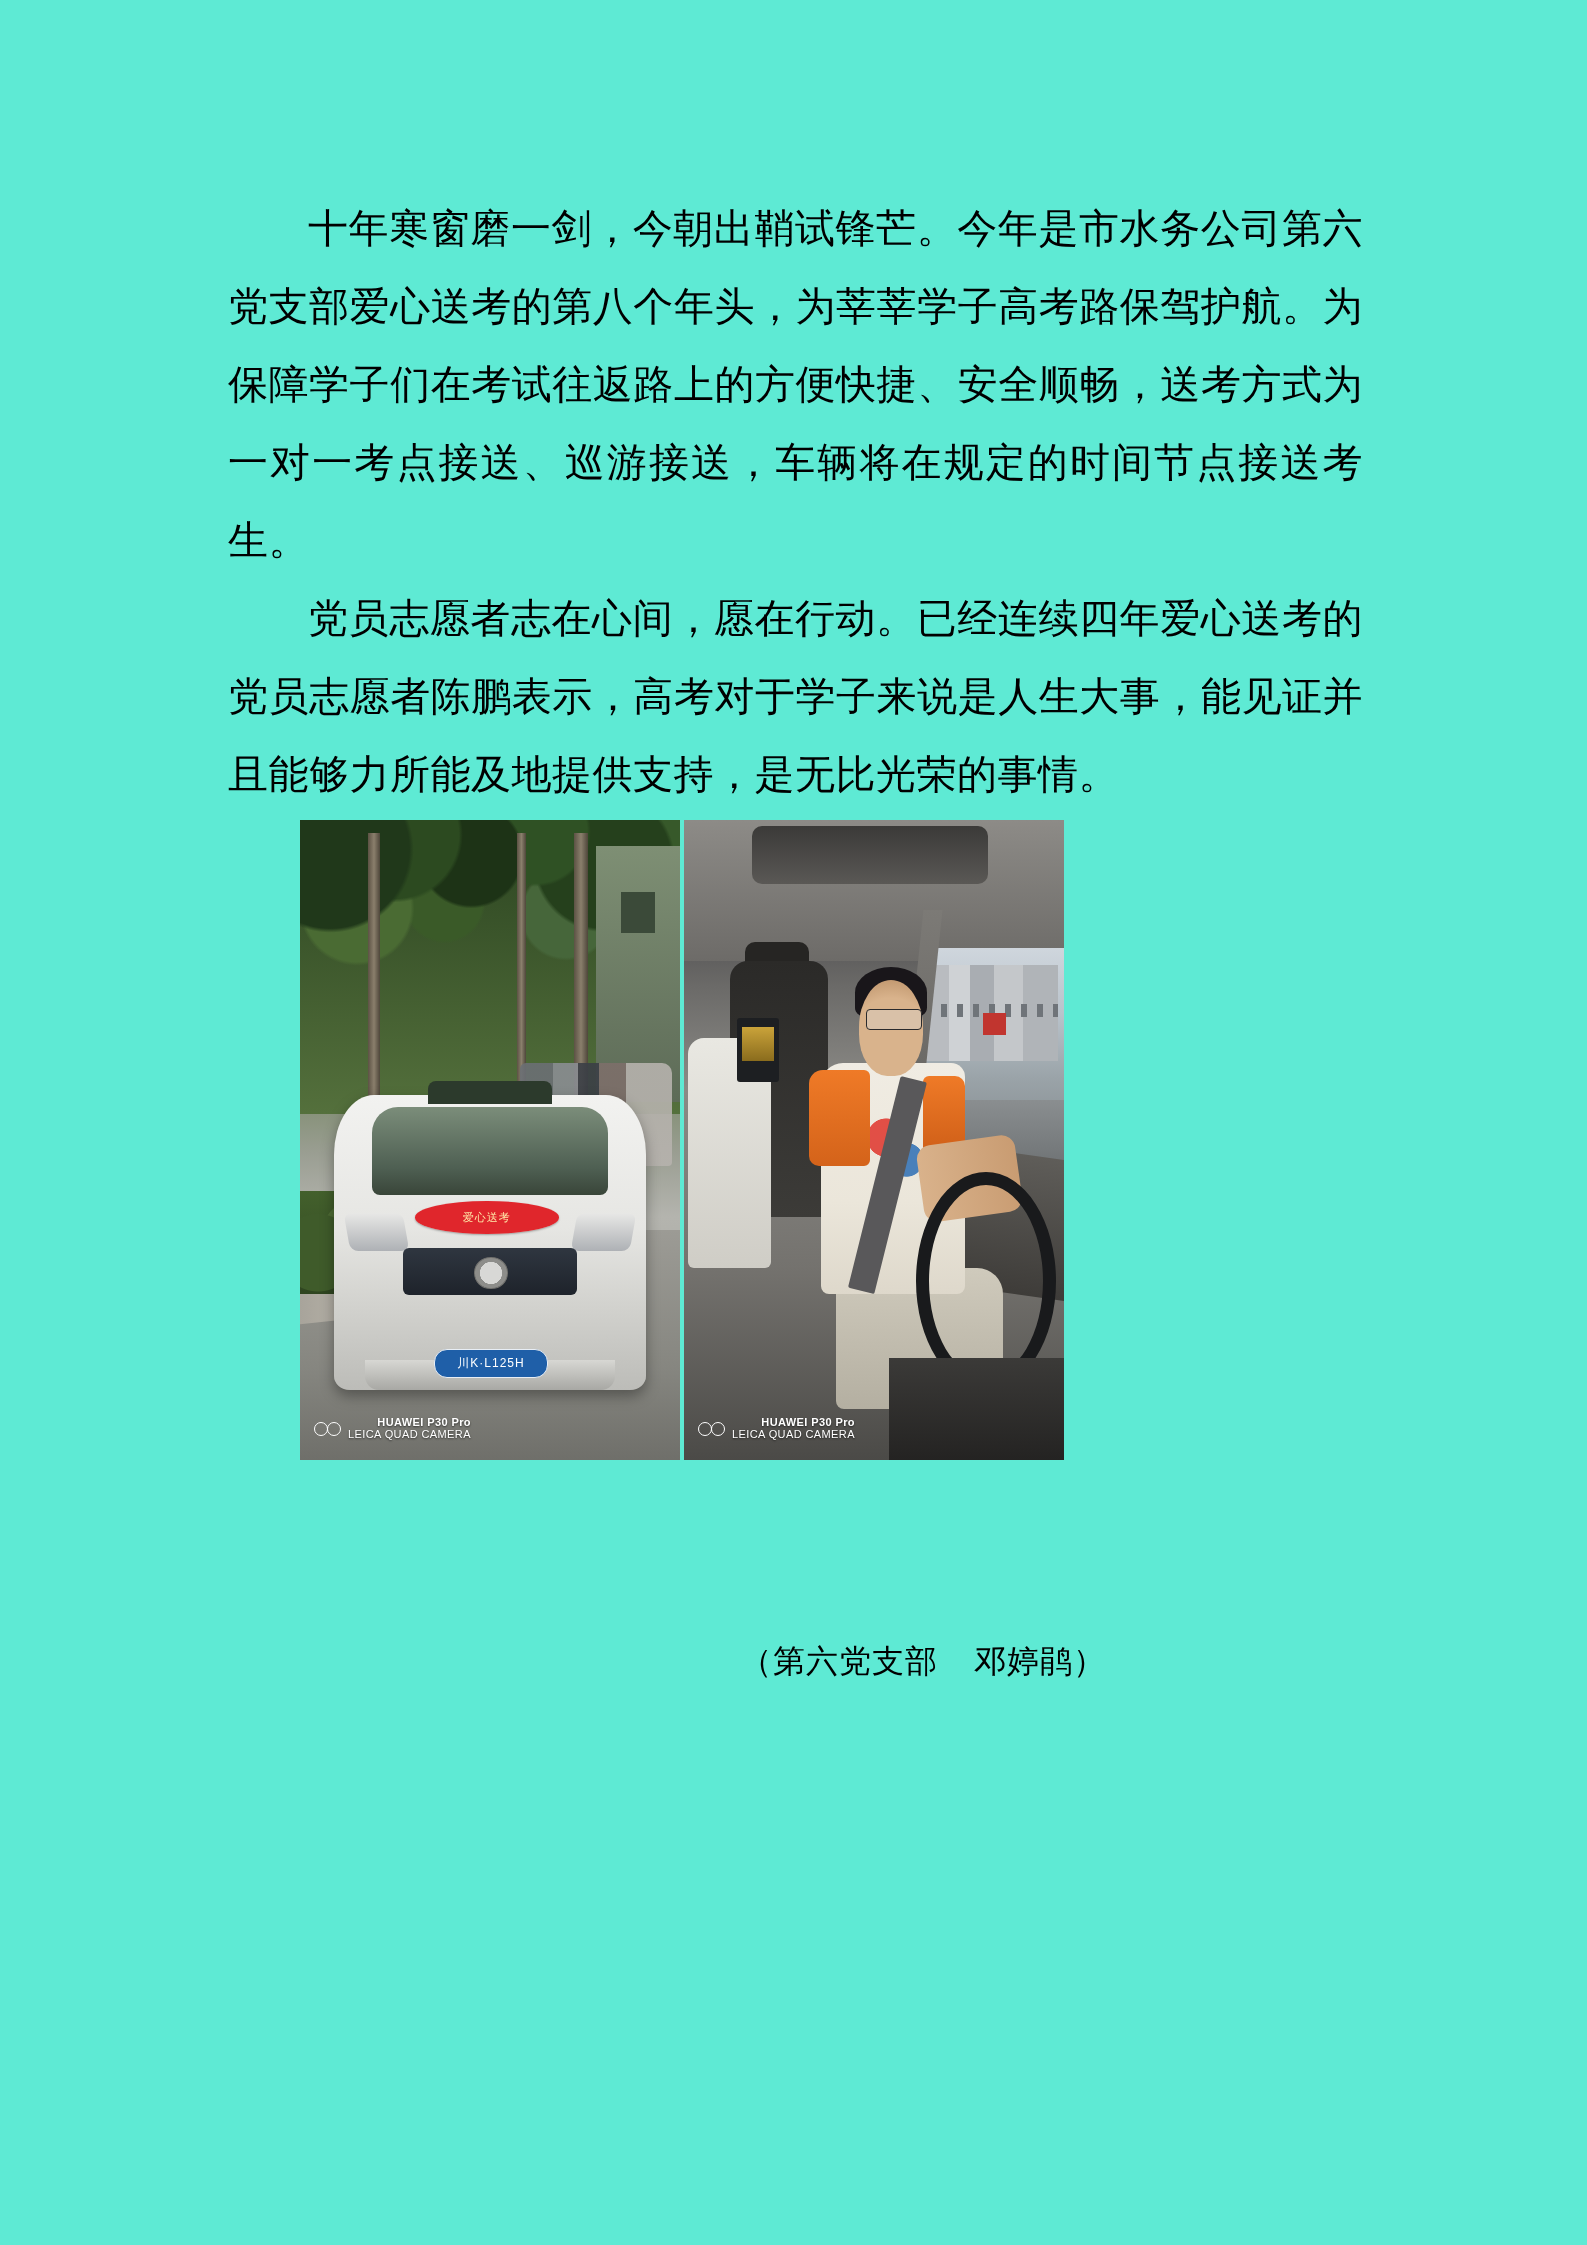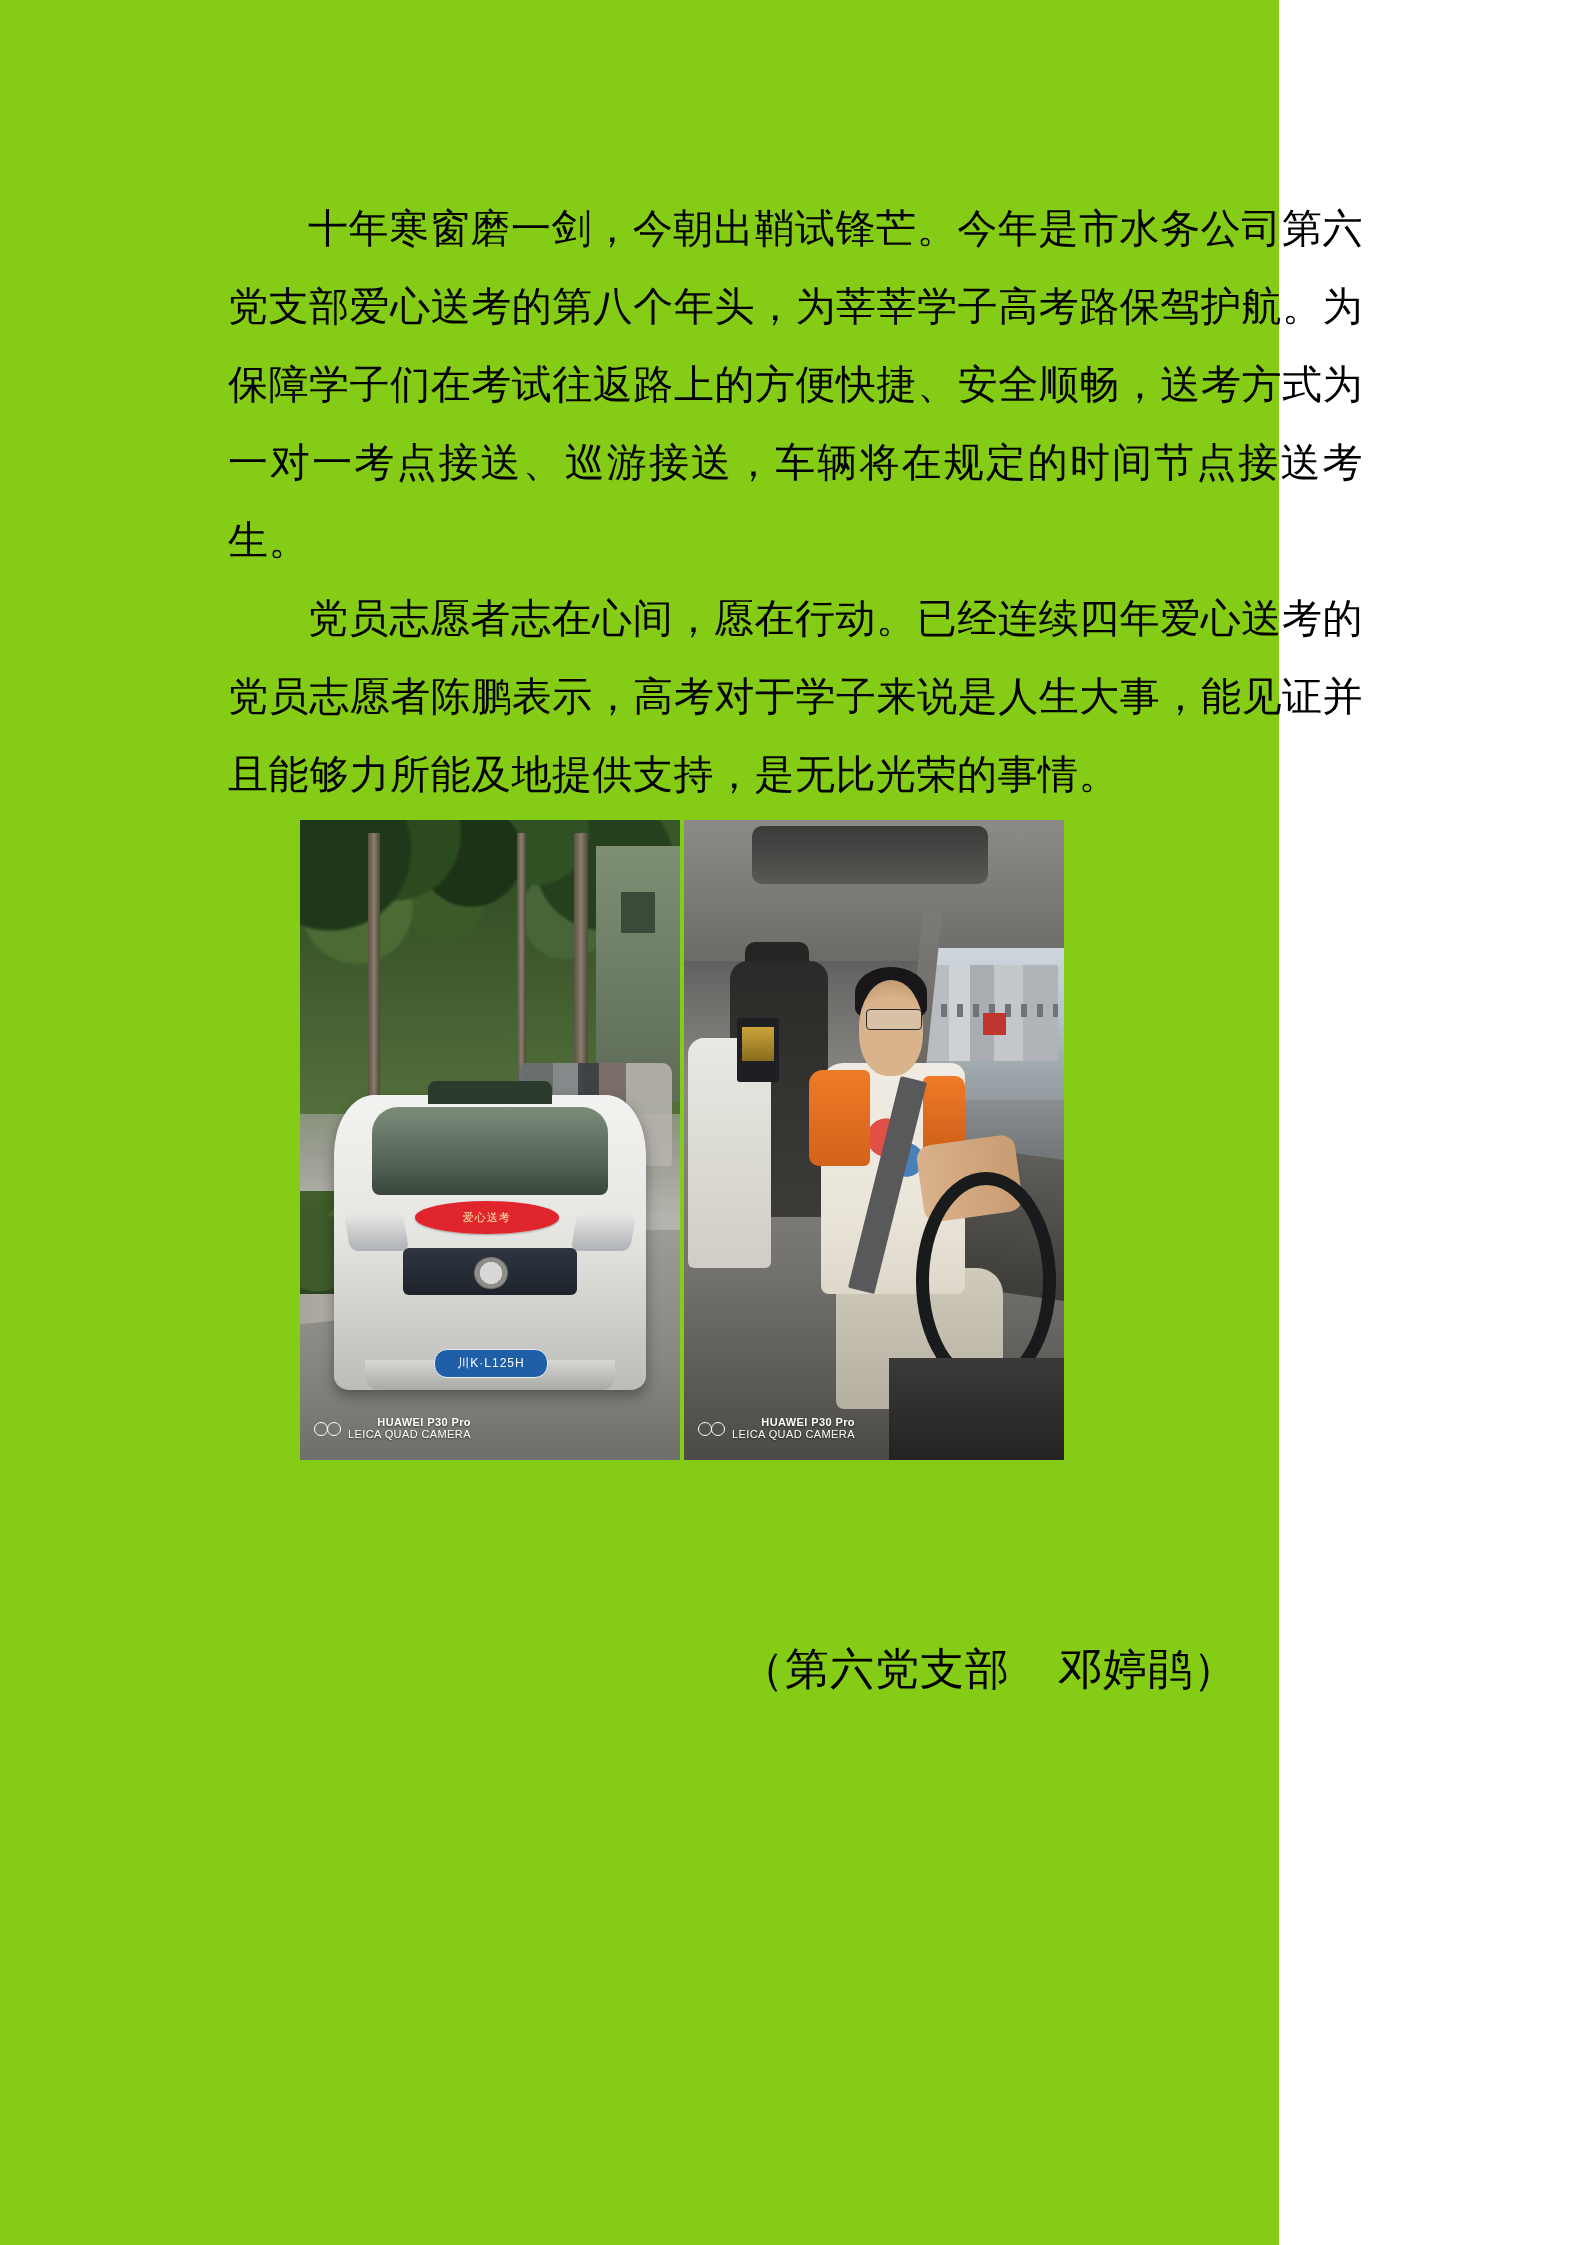--- a/index.html
+++ b/index.html
@@ -18,9 +18,9 @@
   .page {
     position: absolute;
     left: 0; top: 0;
-    width: 1279px;
+    width: 1587px;
     height: 2245px;
-    background: #84cc16;
+    background: #5eead4;
   }
   .content {
     position: absolute;

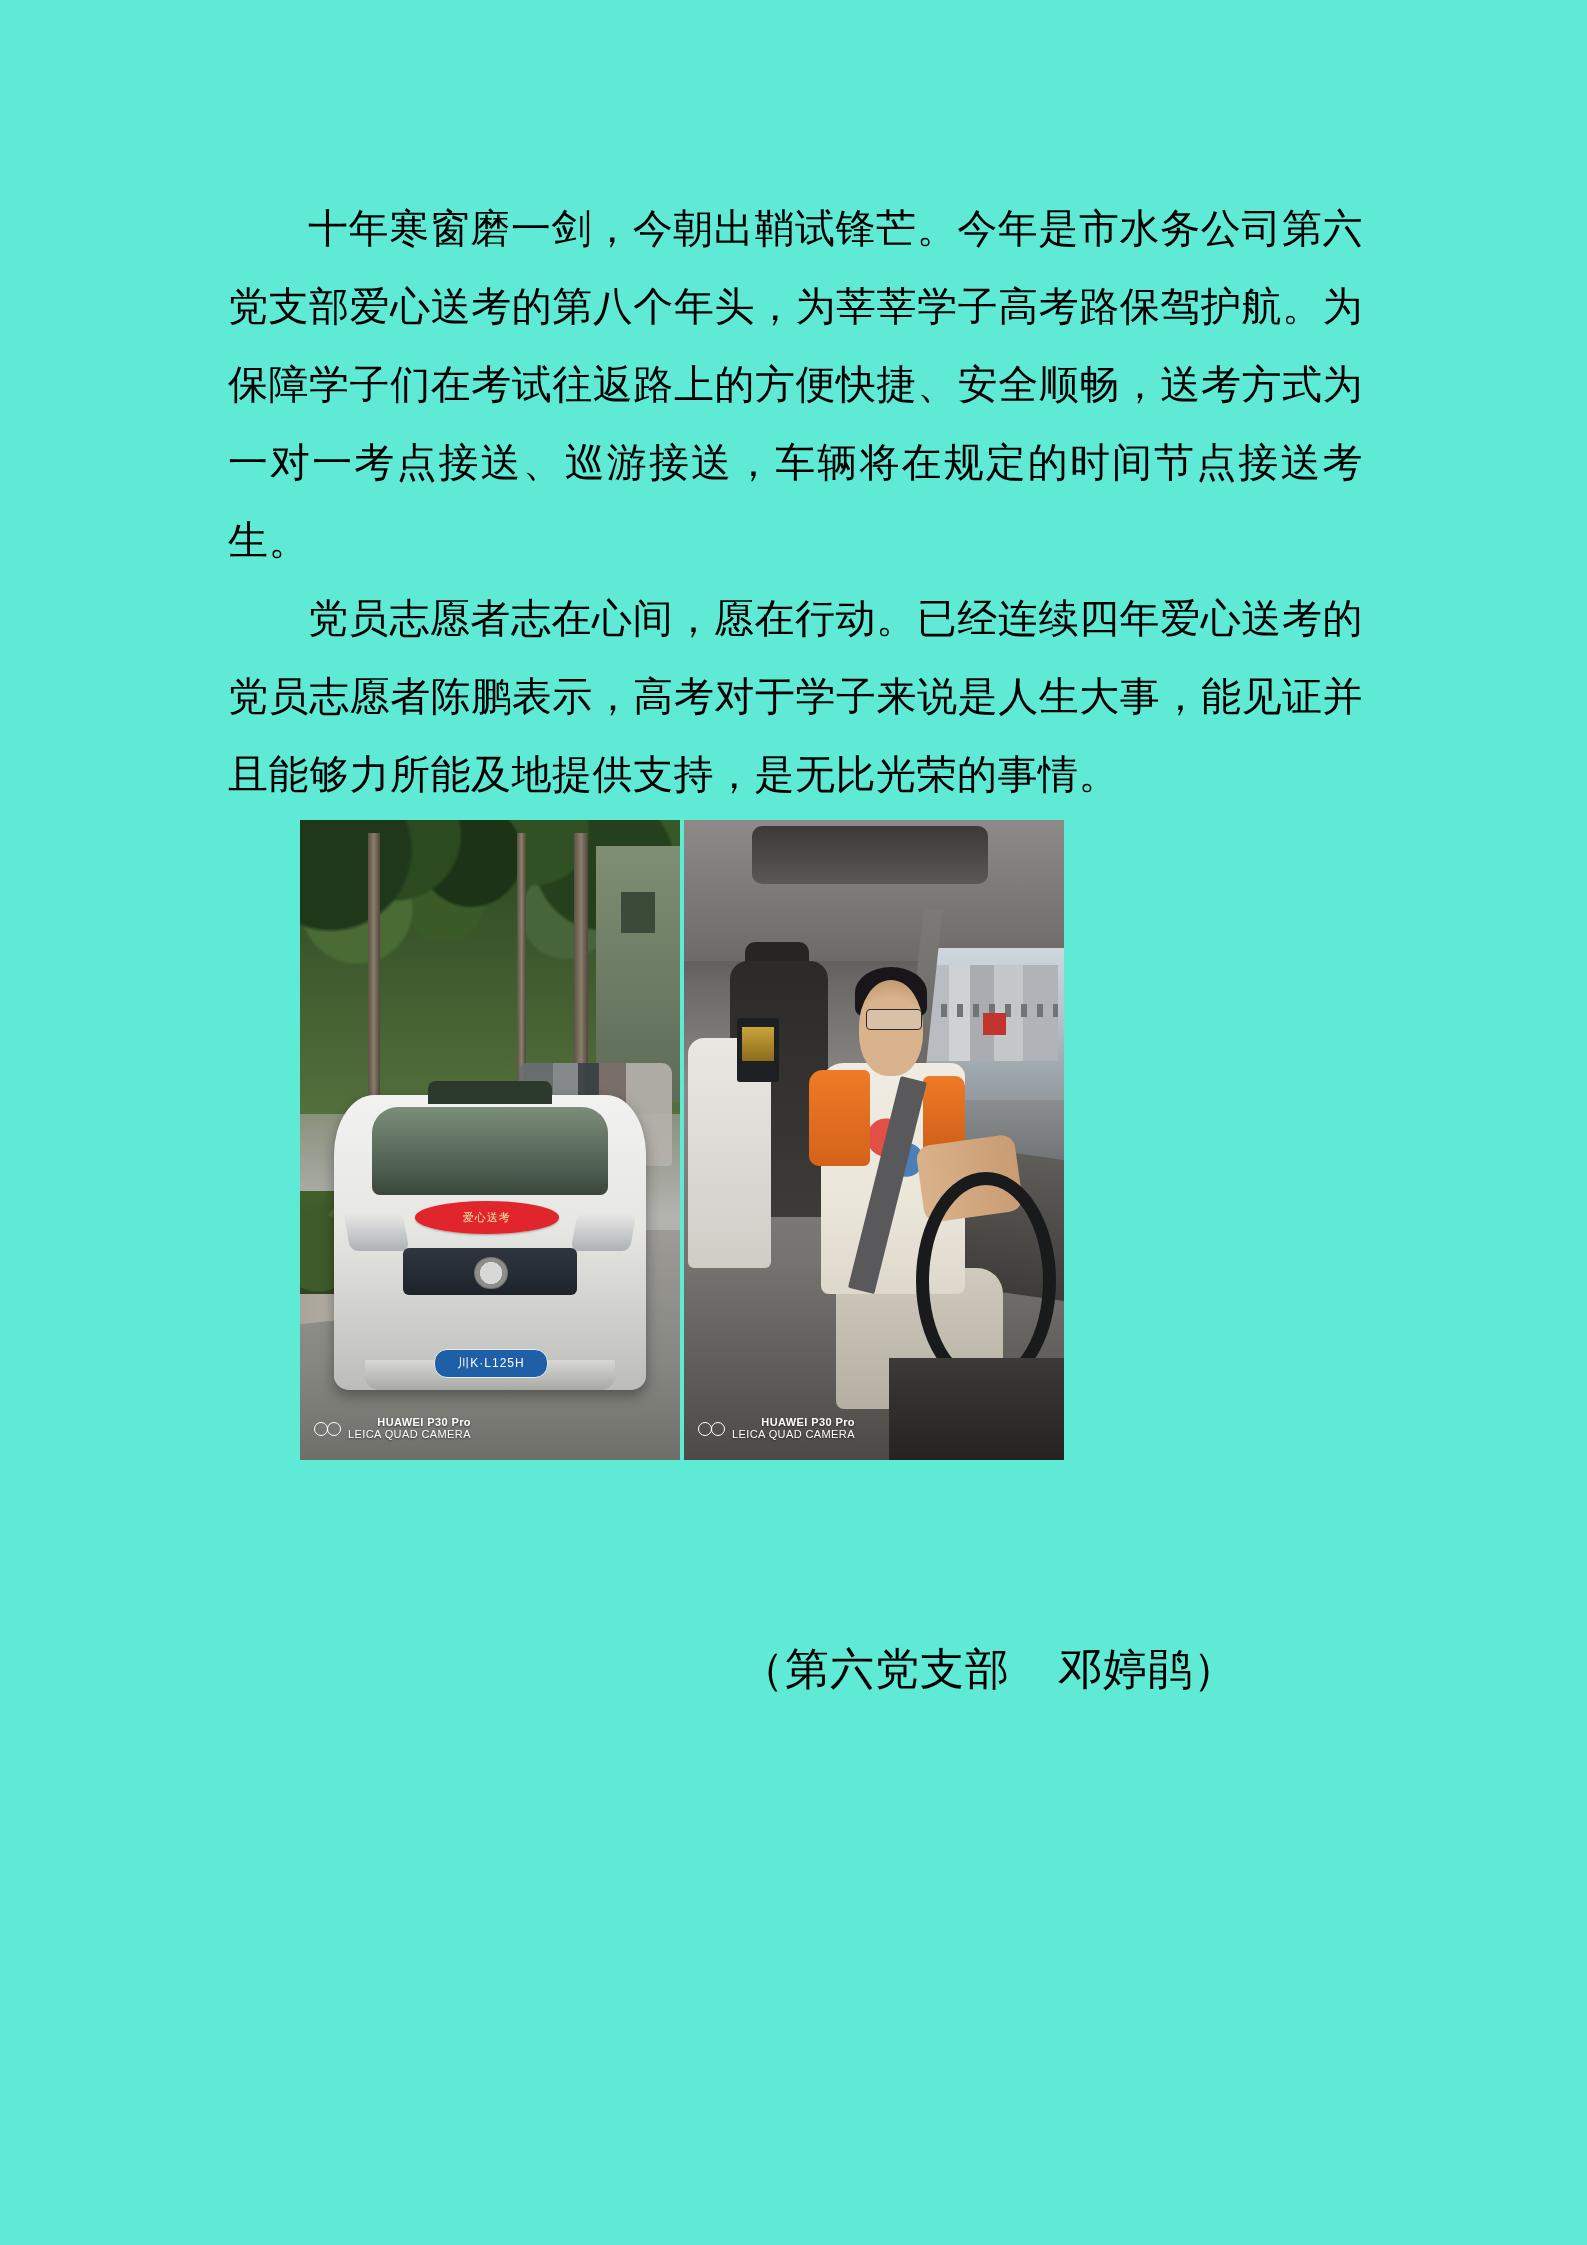--- a/index.html
+++ b/index.html
@@ -346,7 +346,7 @@
     position: absolute;
     left: 740px;
     top: 1640px;
-    font-size: 44px;
+    font-size: 32px;
     letter-spacing: 1px;
     white-space: pre;
     text-align: right;

